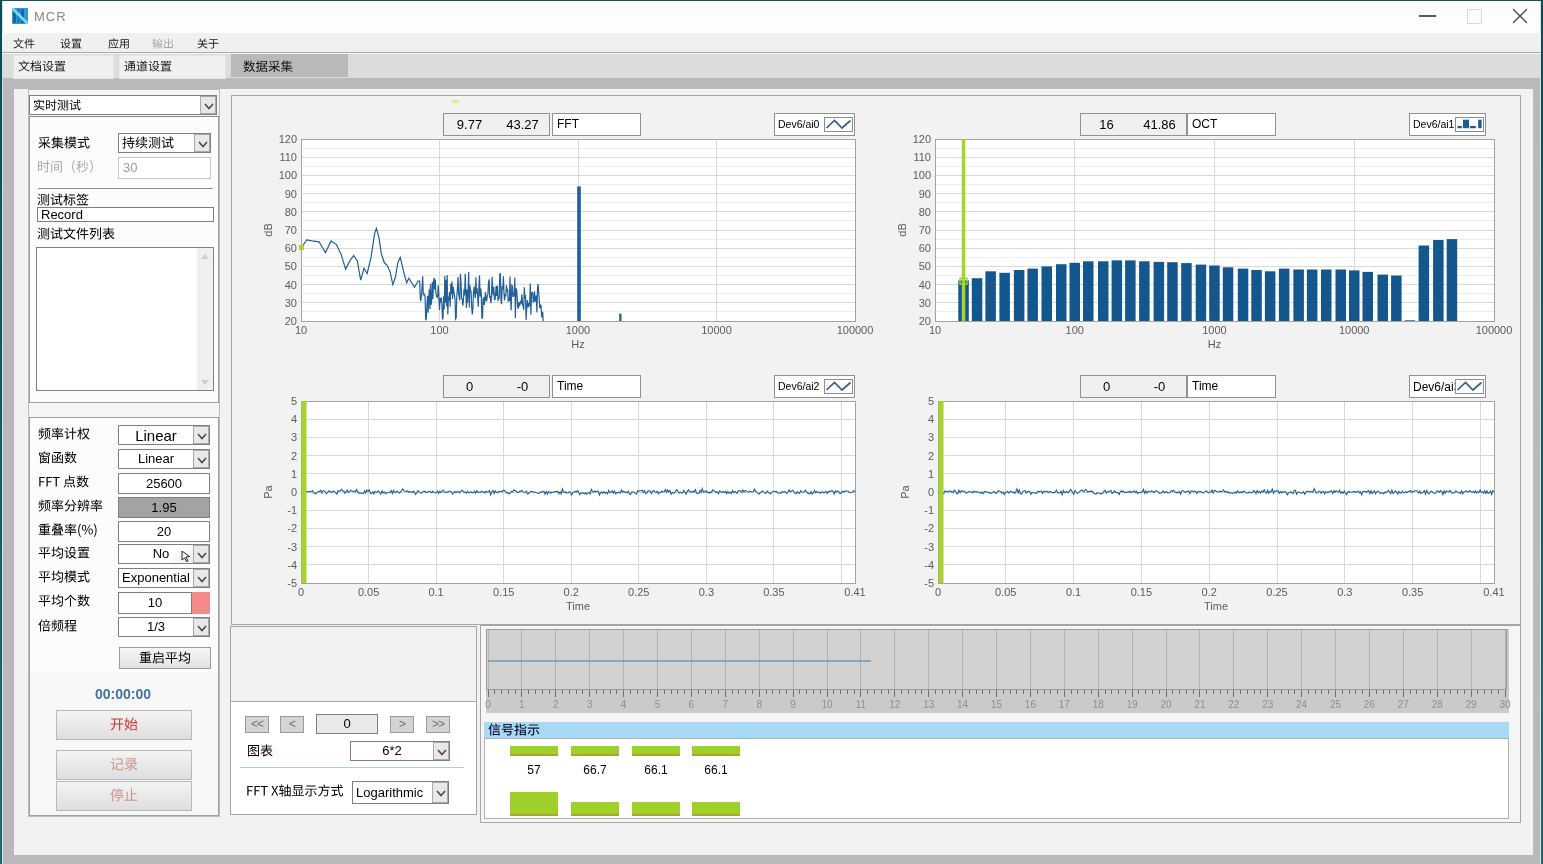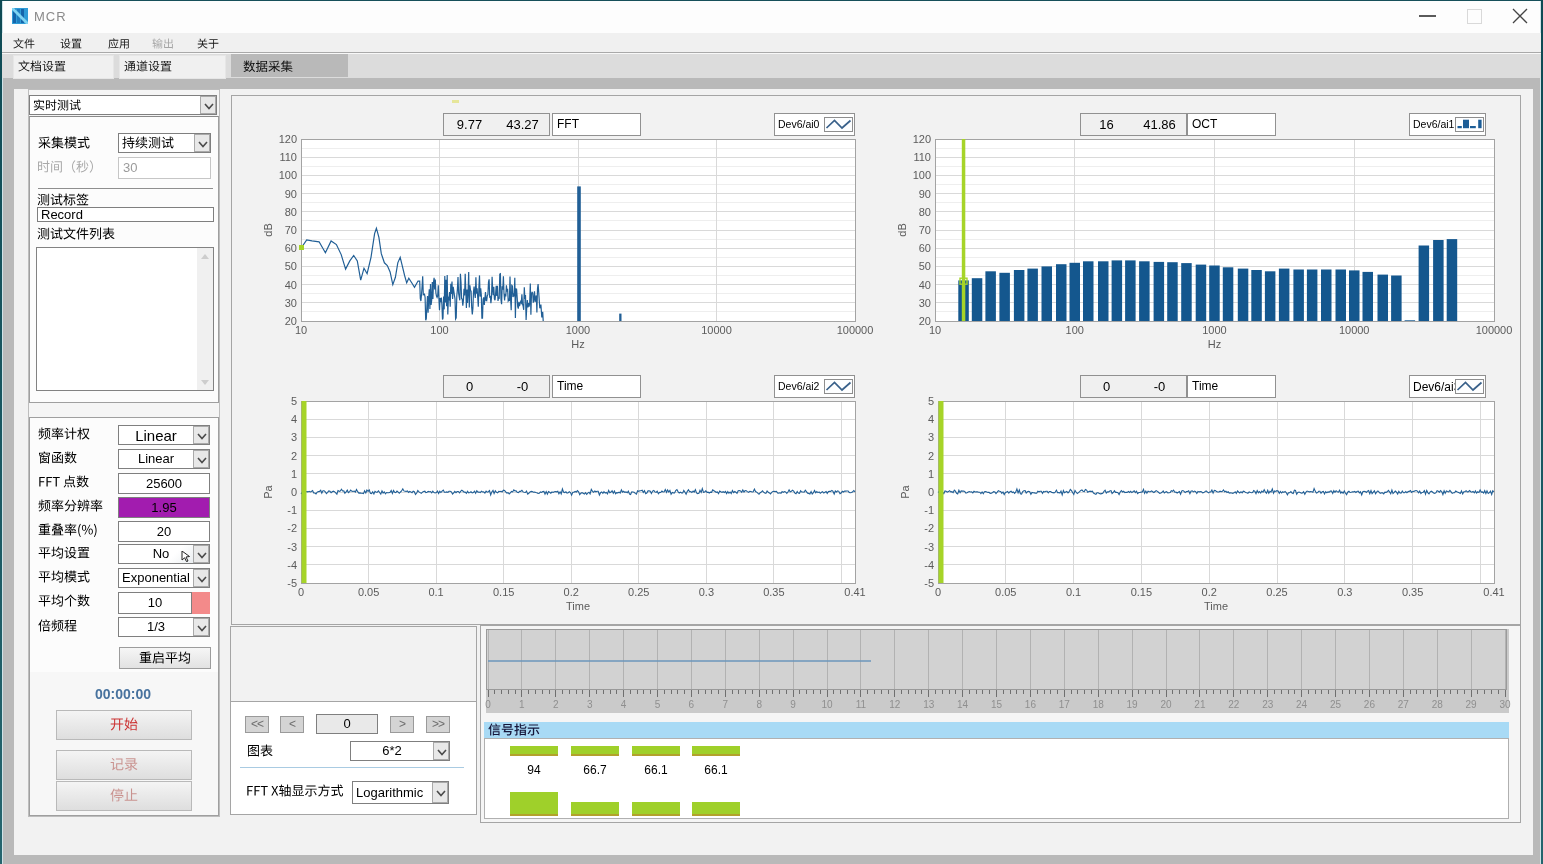--- a/index.html
+++ b/index.html
@@ -253,7 +253,7 @@
       </g>
     </svg>
   </div>
-<div style="position:absolute;left:118px;top:497px;width:92px;height:21px;background:#a21caf;border:1px solid #7f7f7f;box-sizing:border-box;font-size:13px;color:#000;text-align:center;line-height:19px">1.95</div>
+<div style="position:absolute;left:118px;top:497px;width:92px;height:21px;background:#a3a3a3;border:1px solid #7f7f7f;box-sizing:border-box;font-size:13px;color:#000;text-align:center;line-height:19px">1.95</div>
 <div style="position:absolute;left:38px;top:523px">
     <svg width="60" height="15" viewBox="0 0 60 15" style="display:block">
       <g transform="translate(0,11.44) scale(0.013000,-0.013000)" fill="#000">

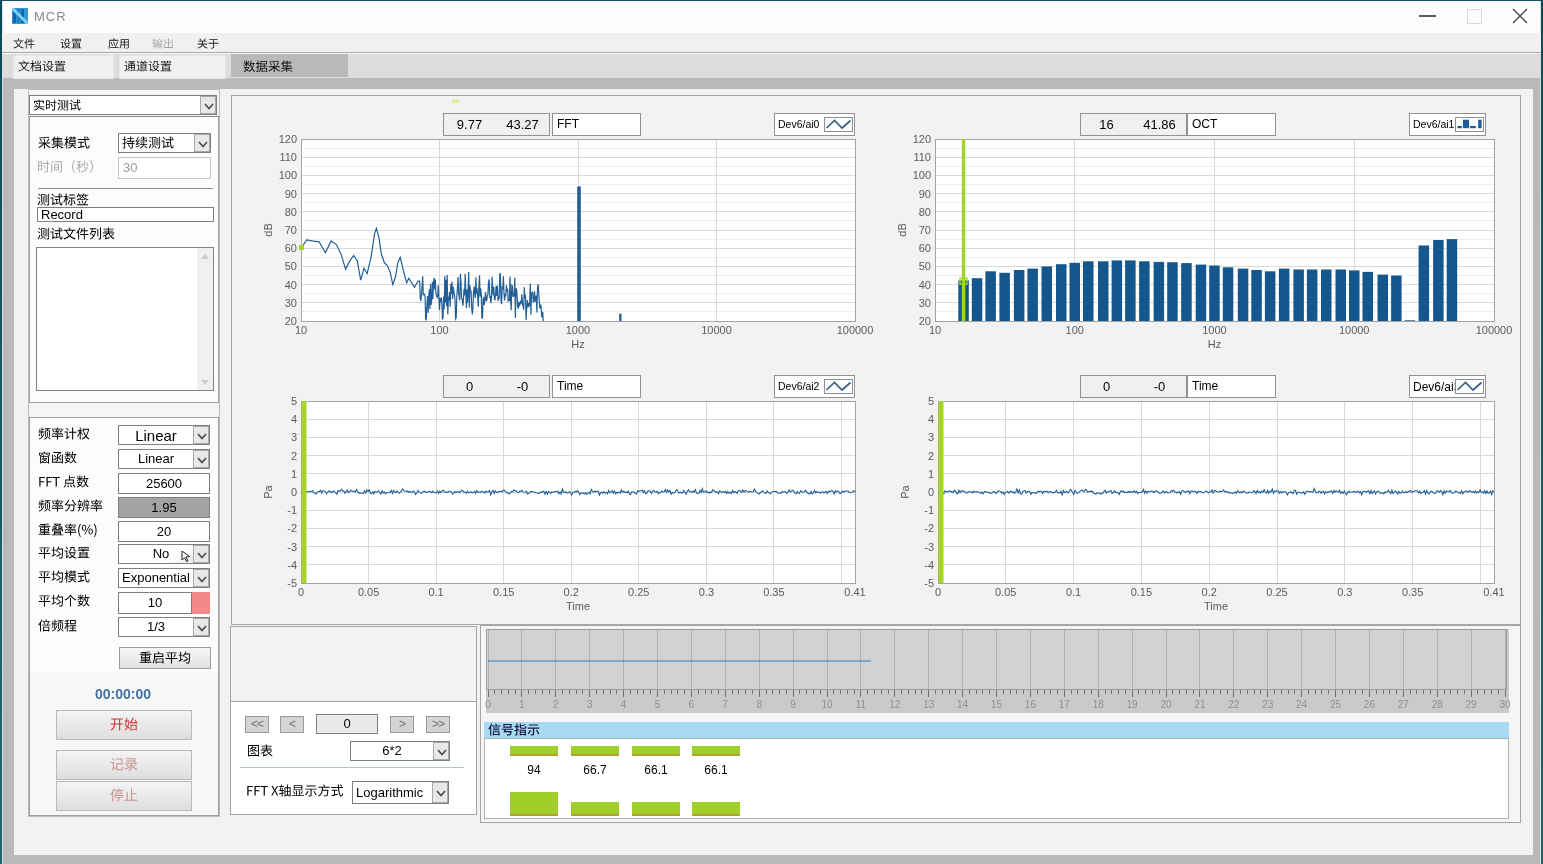--- a/index.html
+++ b/index.html
@@ -491,7 +491,7 @@
   </div>
 <div style="position:absolute;left:484px;top:738px;width:1025px;height:81px;background:#fff;border:1px solid #b0b0b0;box-sizing:border-box"></div>
 <div style="position:absolute;left:510px;top:746px;width:48px;height:8px;background:#9fd02a;border-bottom:2px solid #b2a12c"></div>
-<div style="position:absolute;left:510px;top:763px;width:48px;text-align:center;font-size:12px;color:#000">94</div>
+<div style="position:absolute;left:510px;top:763px;width:48px;text-align:center;font-size:12px;color:#000">57</div>
 <div style="position:absolute;left:571px;top:746px;width:48px;height:8px;background:#9fd02a;border-bottom:2px solid #b2a12c"></div>
 <div style="position:absolute;left:571px;top:763px;width:48px;text-align:center;font-size:12px;color:#000">66.7</div>
 <div style="position:absolute;left:632px;top:746px;width:48px;height:8px;background:#9fd02a;border-bottom:2px solid #b2a12c"></div>

